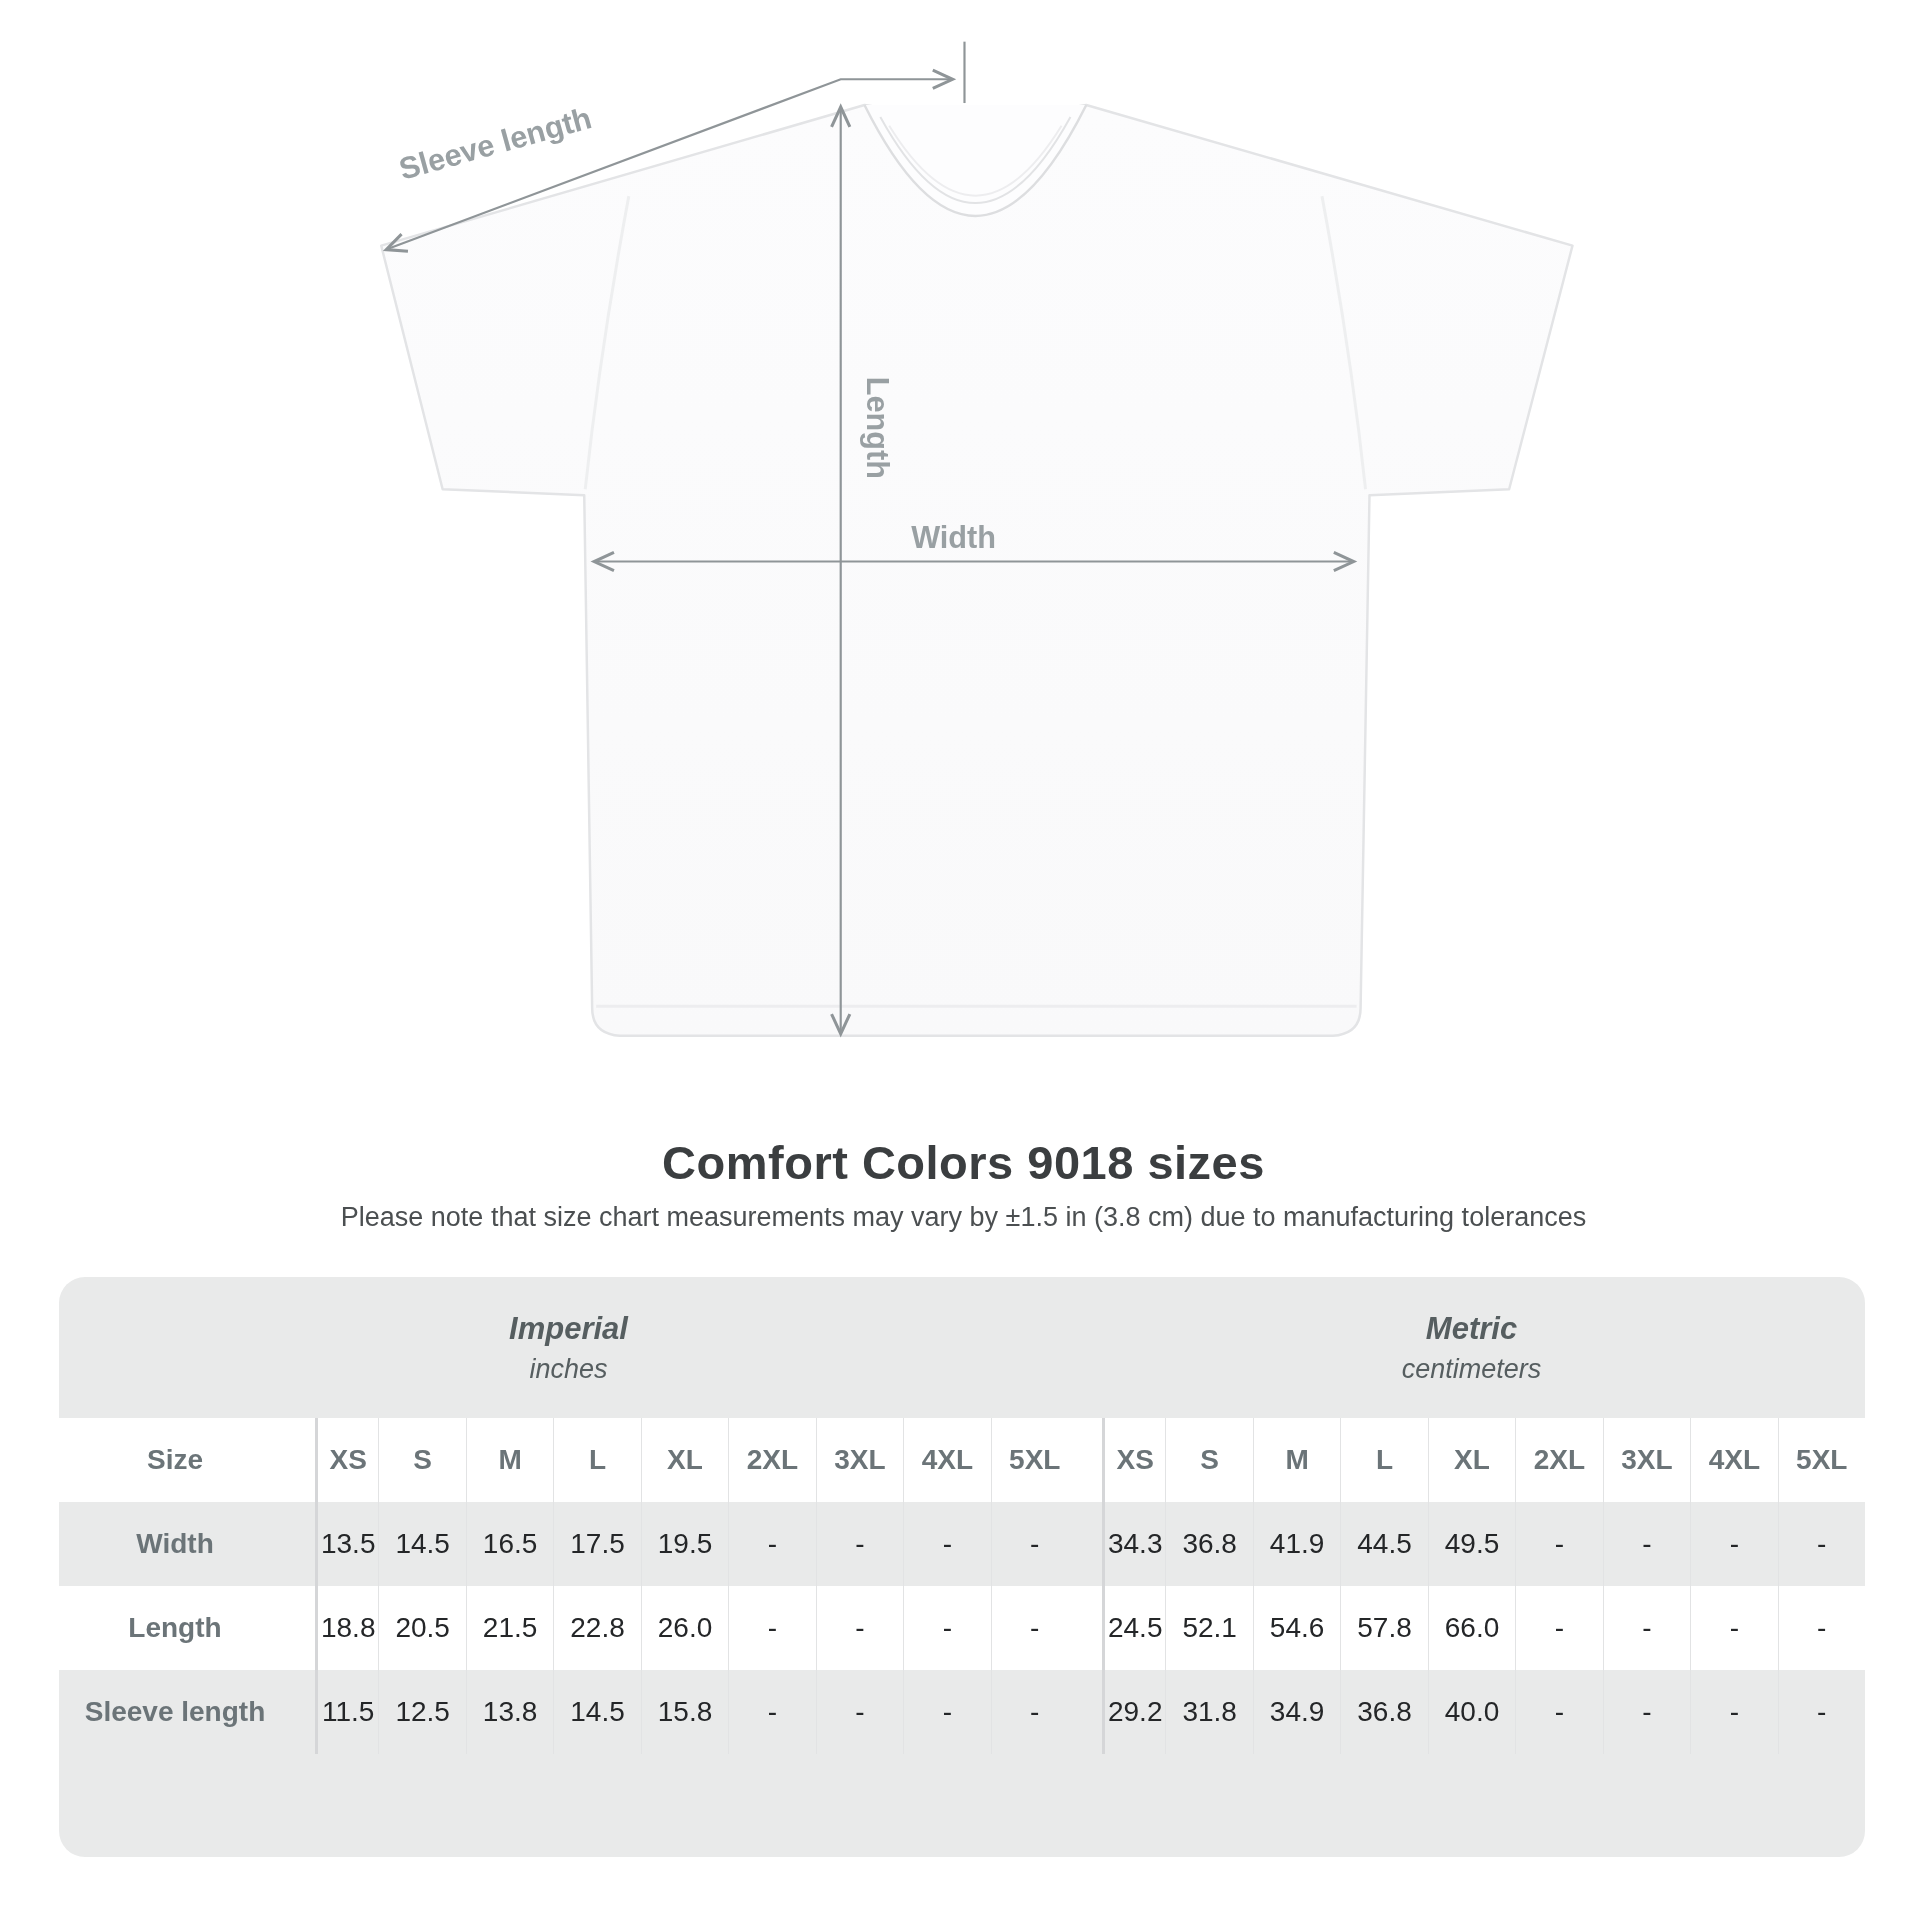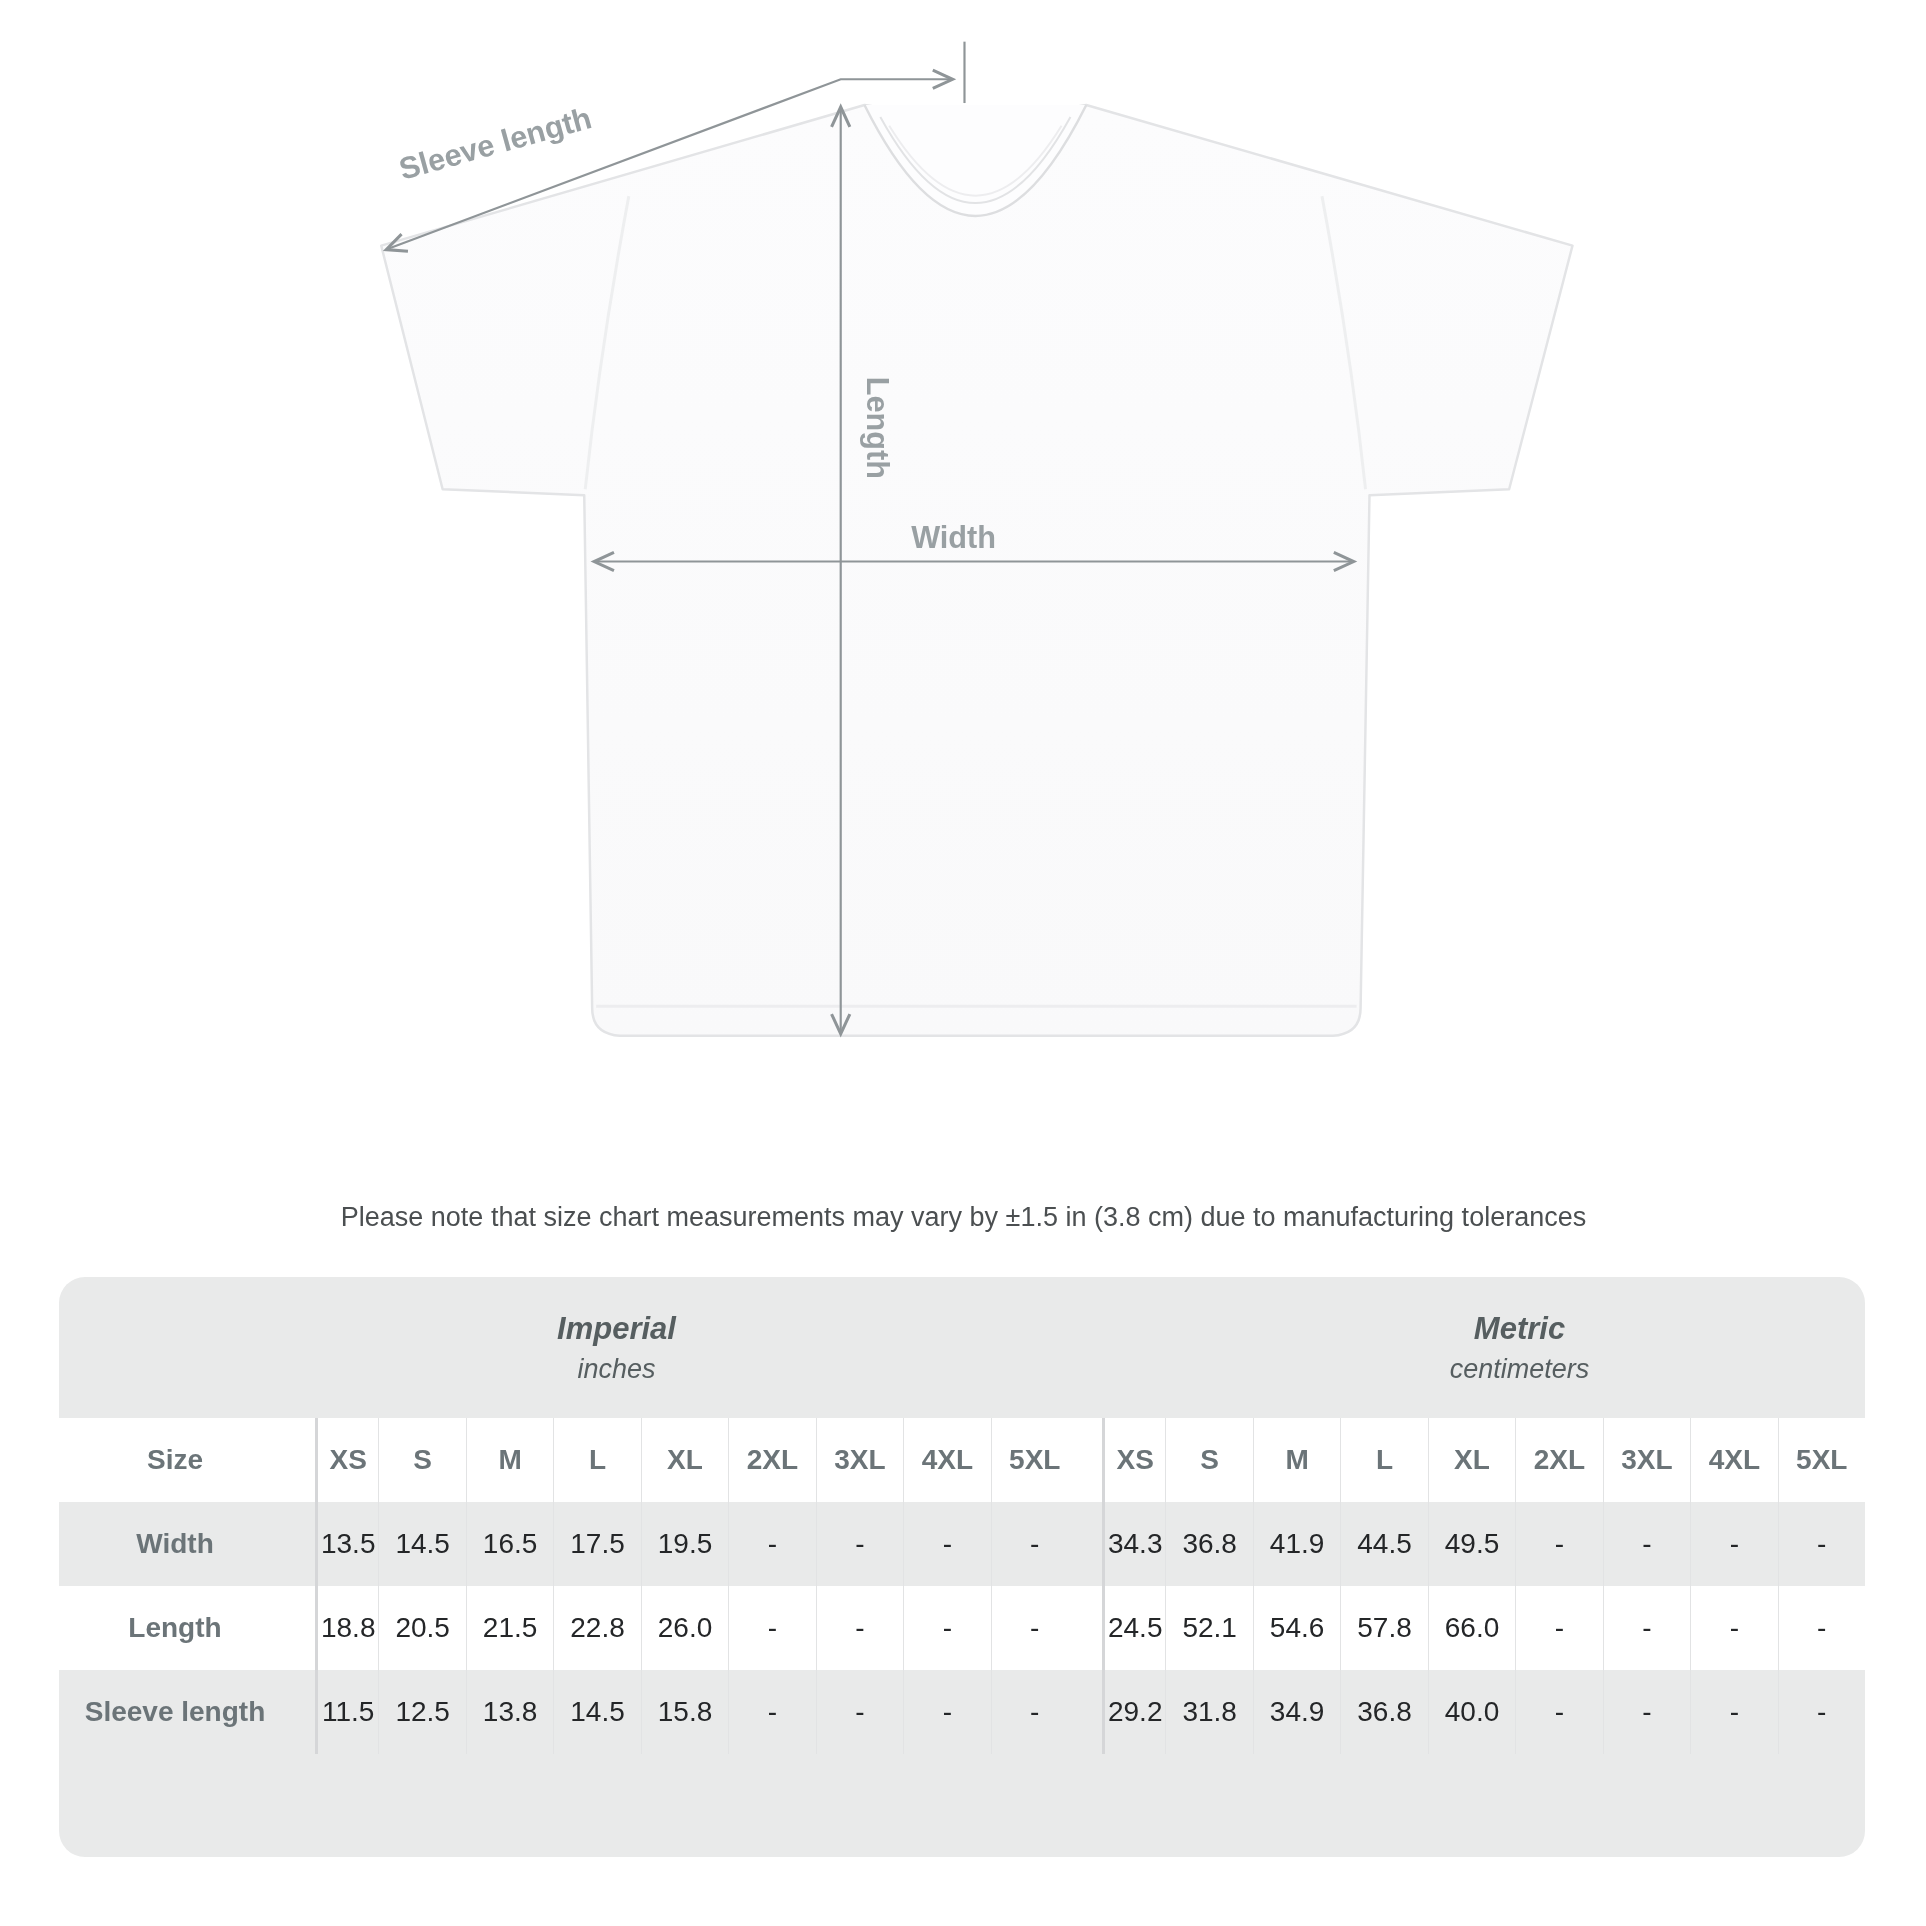--- a/index.html
+++ b/index.html
@@ -88,6 +88,7 @@
     <text class="measure-label" x="963" y="553" text-anchor="middle">Width</text>
   </svg>
 
+  <div class="page-title">Comfort Colors 9018 sizes</div>
   <div class="page-subtitle">Please note that size chart measurements may vary by ±1.5 in (3.8 cm) due to manufacturing tolerances</div>
 
   <div class="size-table">

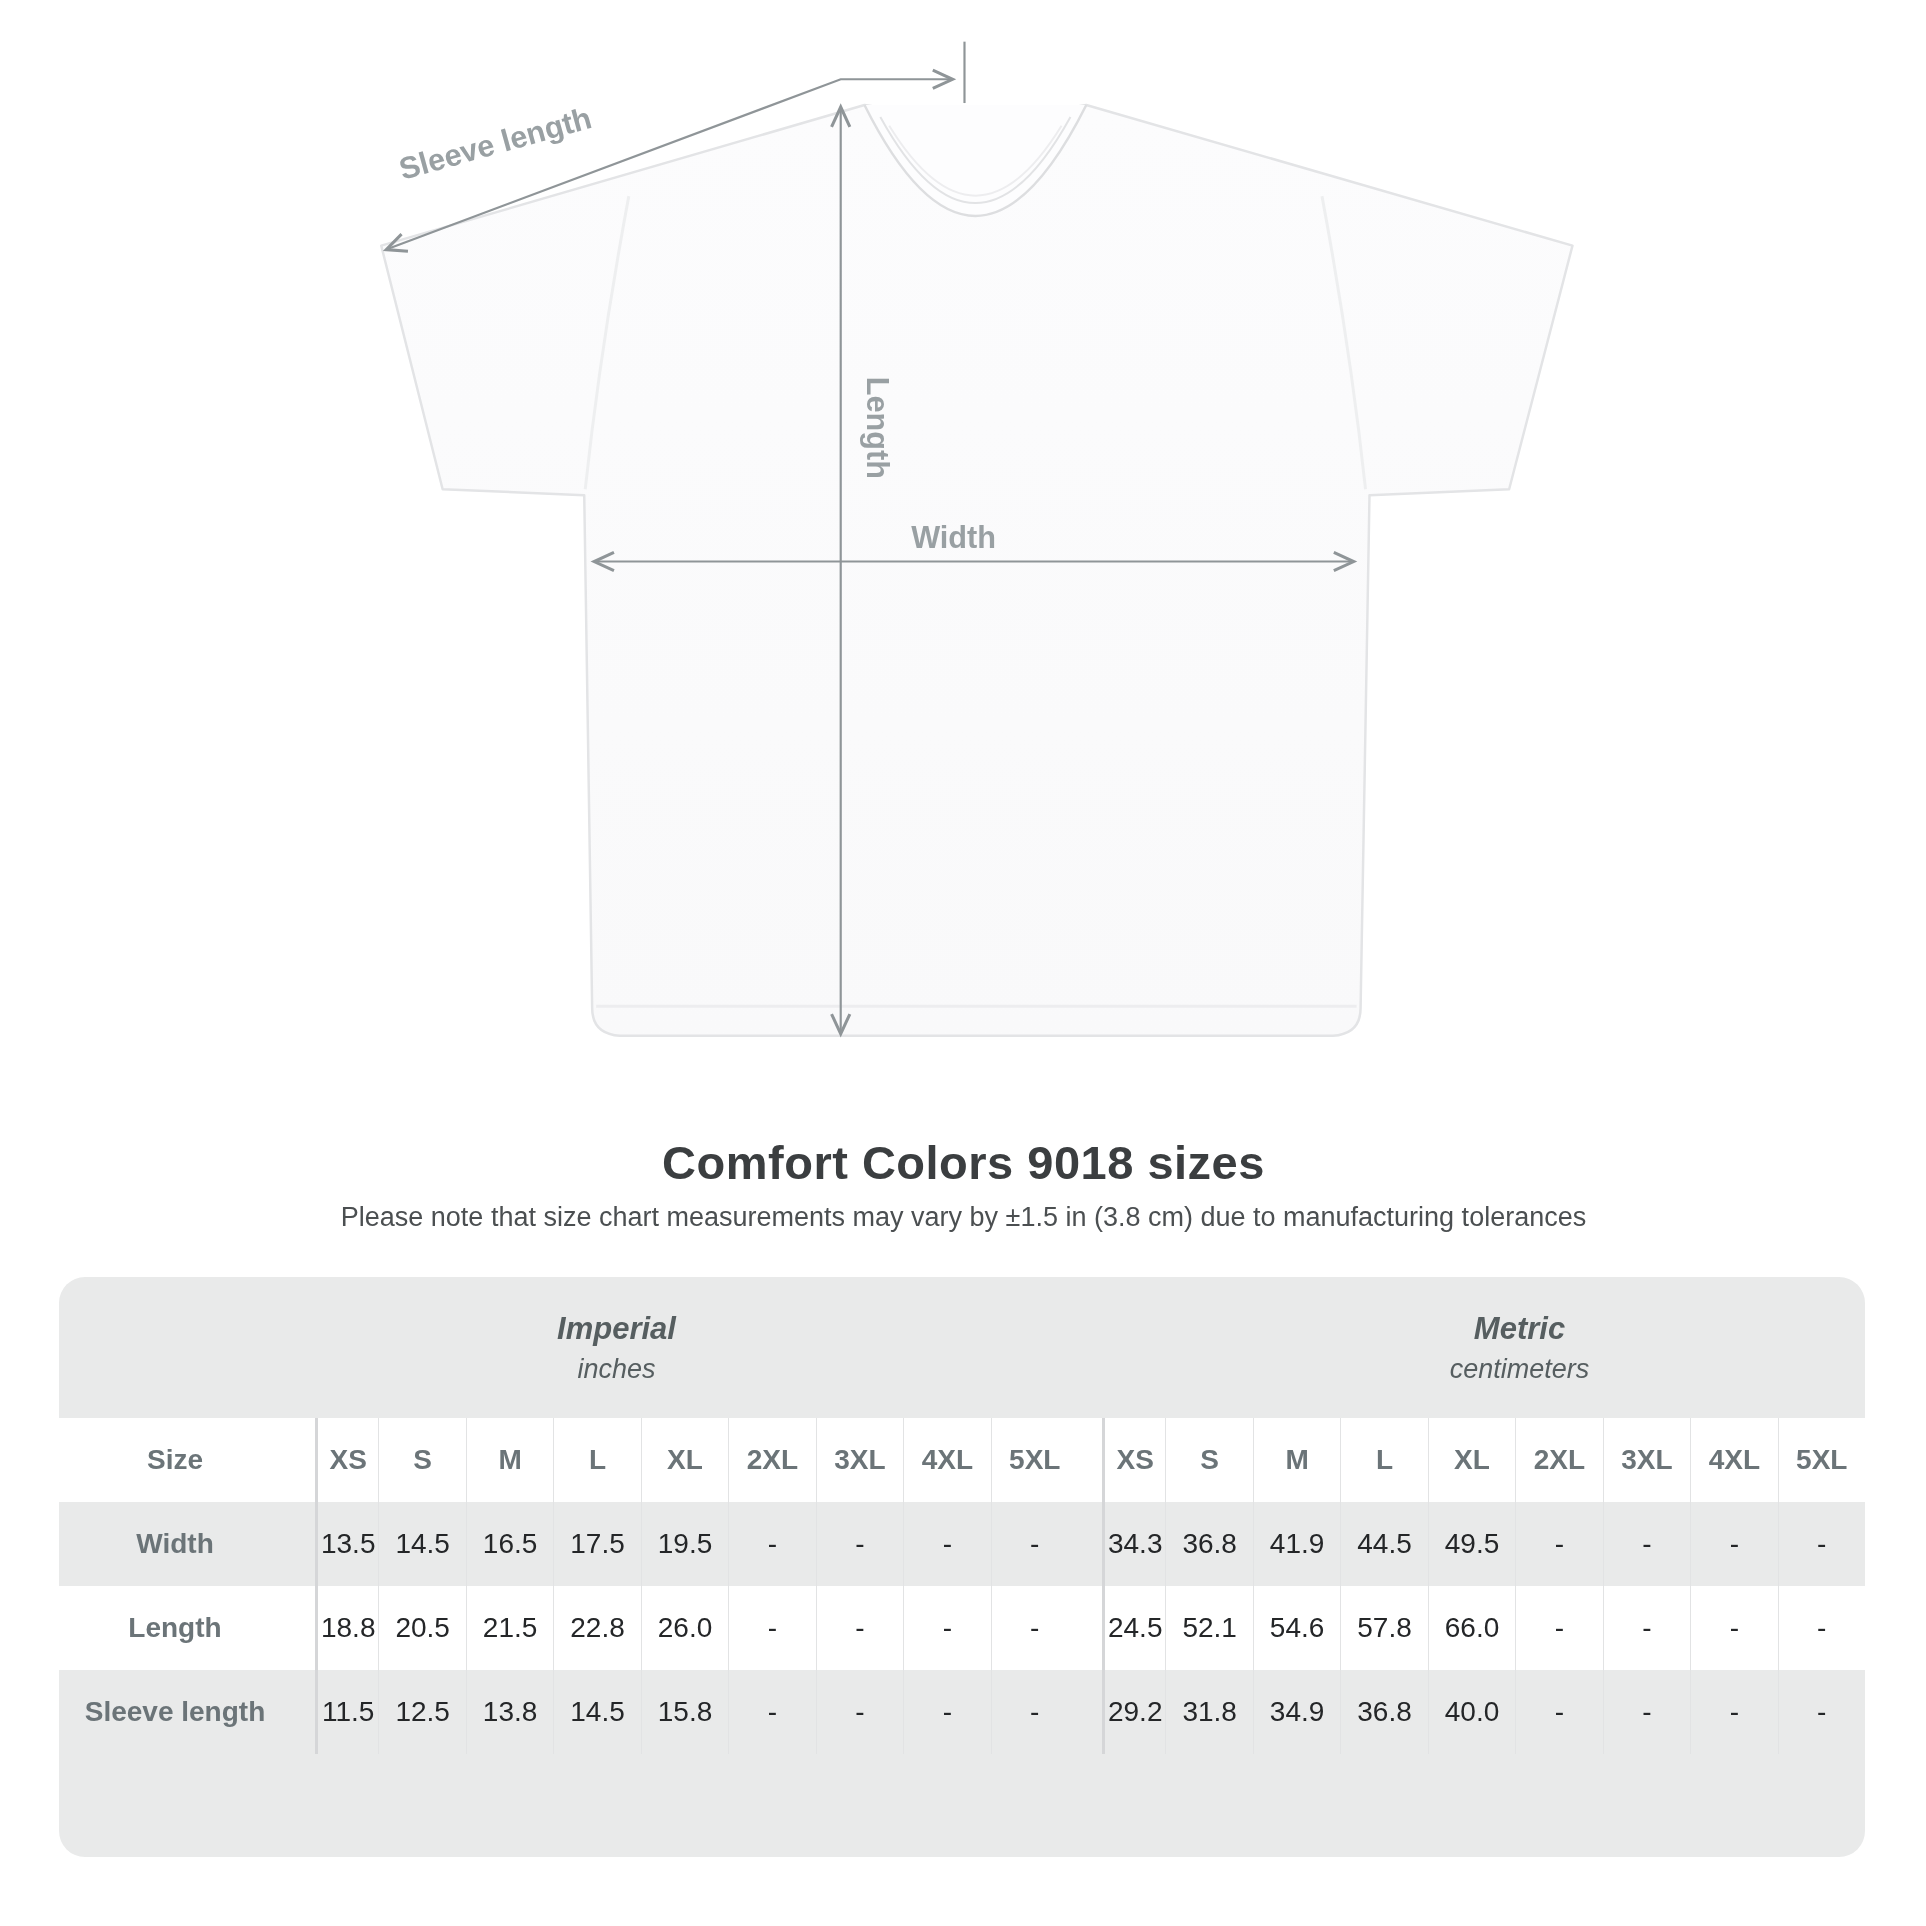--- a/index.html
+++ b/index.html
@@ -20,7 +20,7 @@
   .size-table{position:absolute;left:59px;top:1277px;width:1806px;height:580px;
     background:#e9eaea;border-radius:26px;overflow:hidden;}
   .unit-band{height:141px;display:flex;}
-  .unit-band .half{display:flex;flex-direction:column;align-items:center;justify-content:center;gap:7px;margin-left:48px;}
+  .unit-band .half{display:flex;flex-direction:column;align-items:center;justify-content:center;gap:7px;}
   .unit-band .half.left{width:1019px;}
   .unit-band .half.right{flex:1;}
   .htitle{font-style:italic;font-weight:700;font-size:31px;color:#565e60;}

